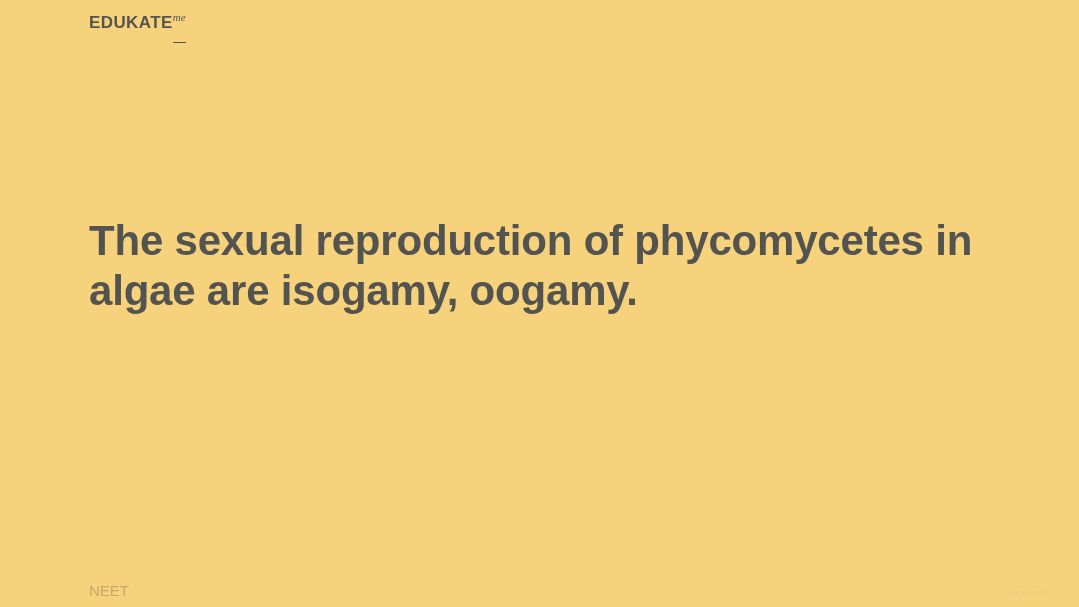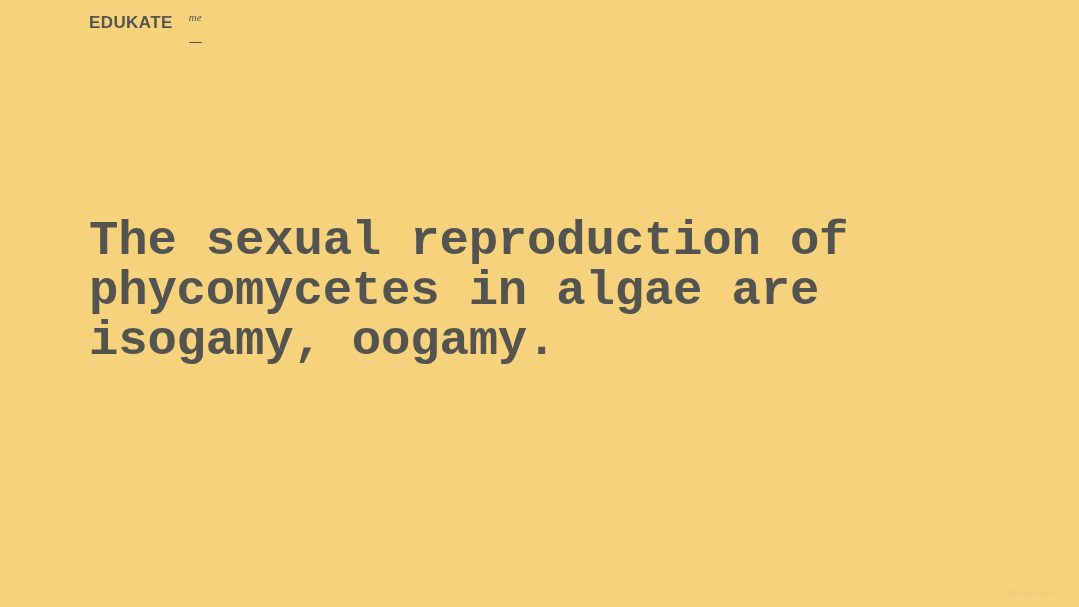--- a/index.html
+++ b/index.html
@@ -42,7 +42,7 @@
     font-style: italic;
     font-weight: normal;
     color: #55544f;
-    margin-left: 16px;
+    margin-left: 0;
     position: relative;
     top: -2px;
     border-bottom: 1.5px solid #55544f;

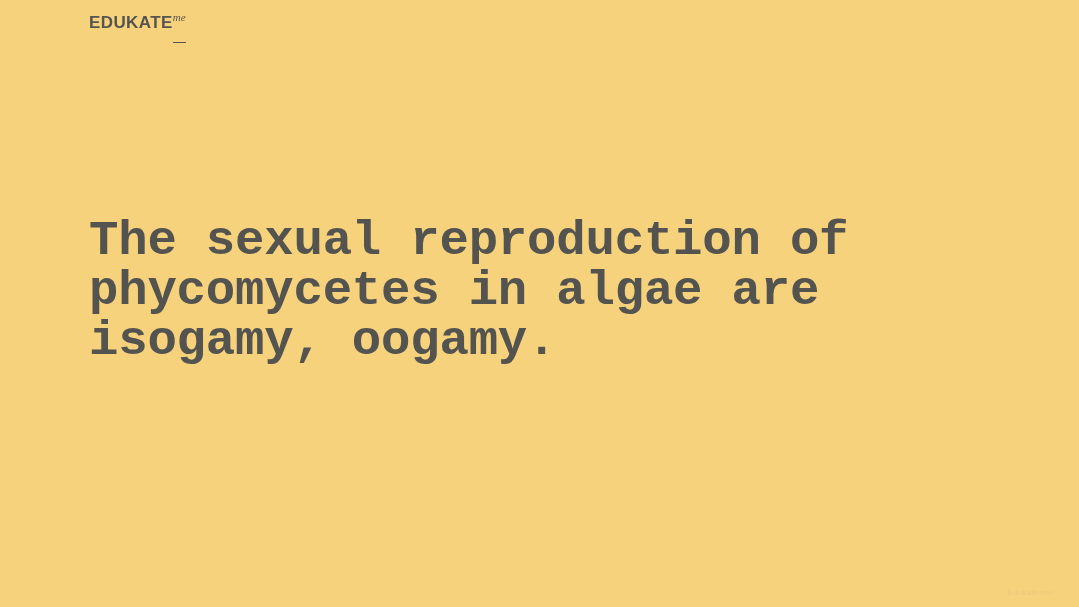--- a/index.html
+++ b/index.html
@@ -56,8 +56,8 @@
     left: 89px;
     top: 216px;
     width: 930px;
-    font-family: Liberation Mono, monospace;
-    font-size: 49px;
+    font-family: Liberation Sans, sans-serif;
+    font-size: 42px;
     font-weight: bold;
     line-height: 50px;
     letter-spacing: -0.2px;

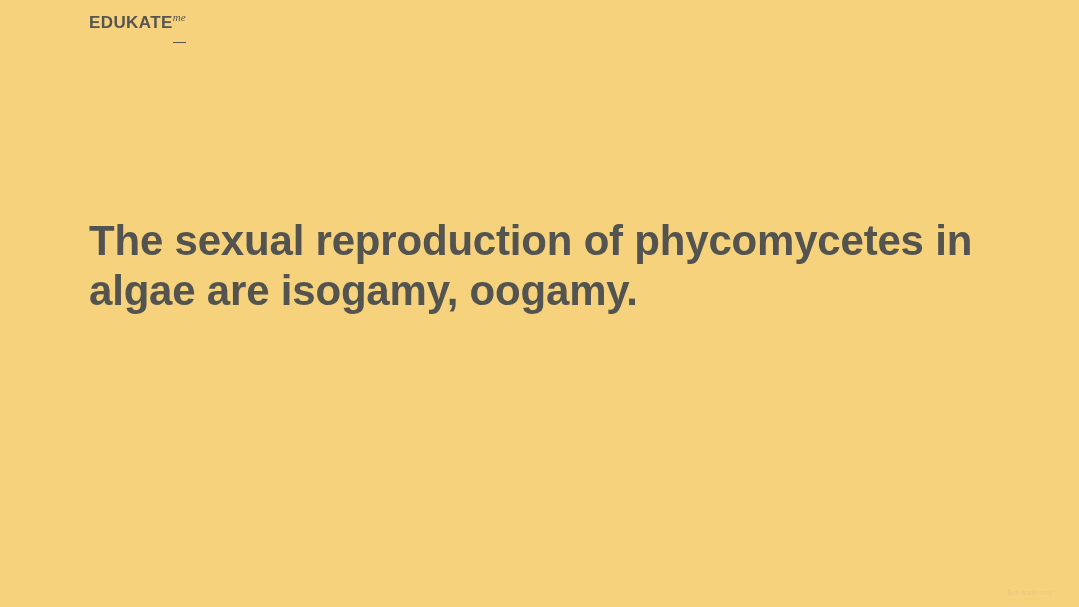--- a/index.html
+++ b/index.html
@@ -106,6 +106,7 @@
   <h1 class="headline">The sexual reproduction of phycomycetes in algae are isogamy, oogamy.</h1>
 
   <div class="meta">
+    <span class="meta-line">NEET</span>
   </div>
 
   <div class="watermark">Edukate.me</div>

